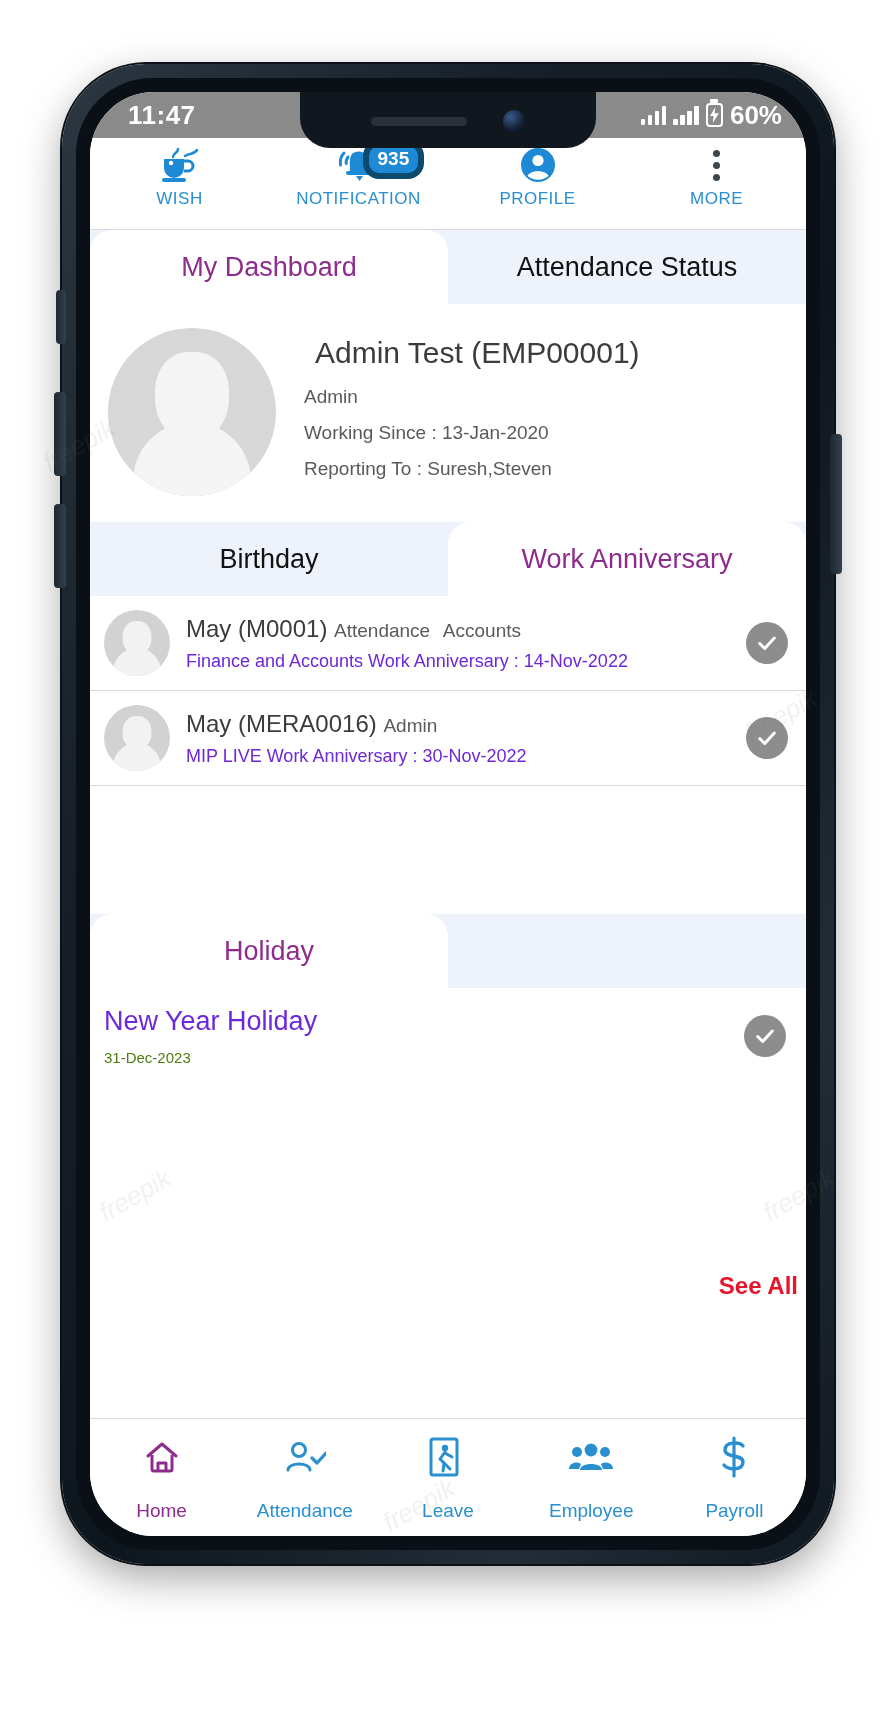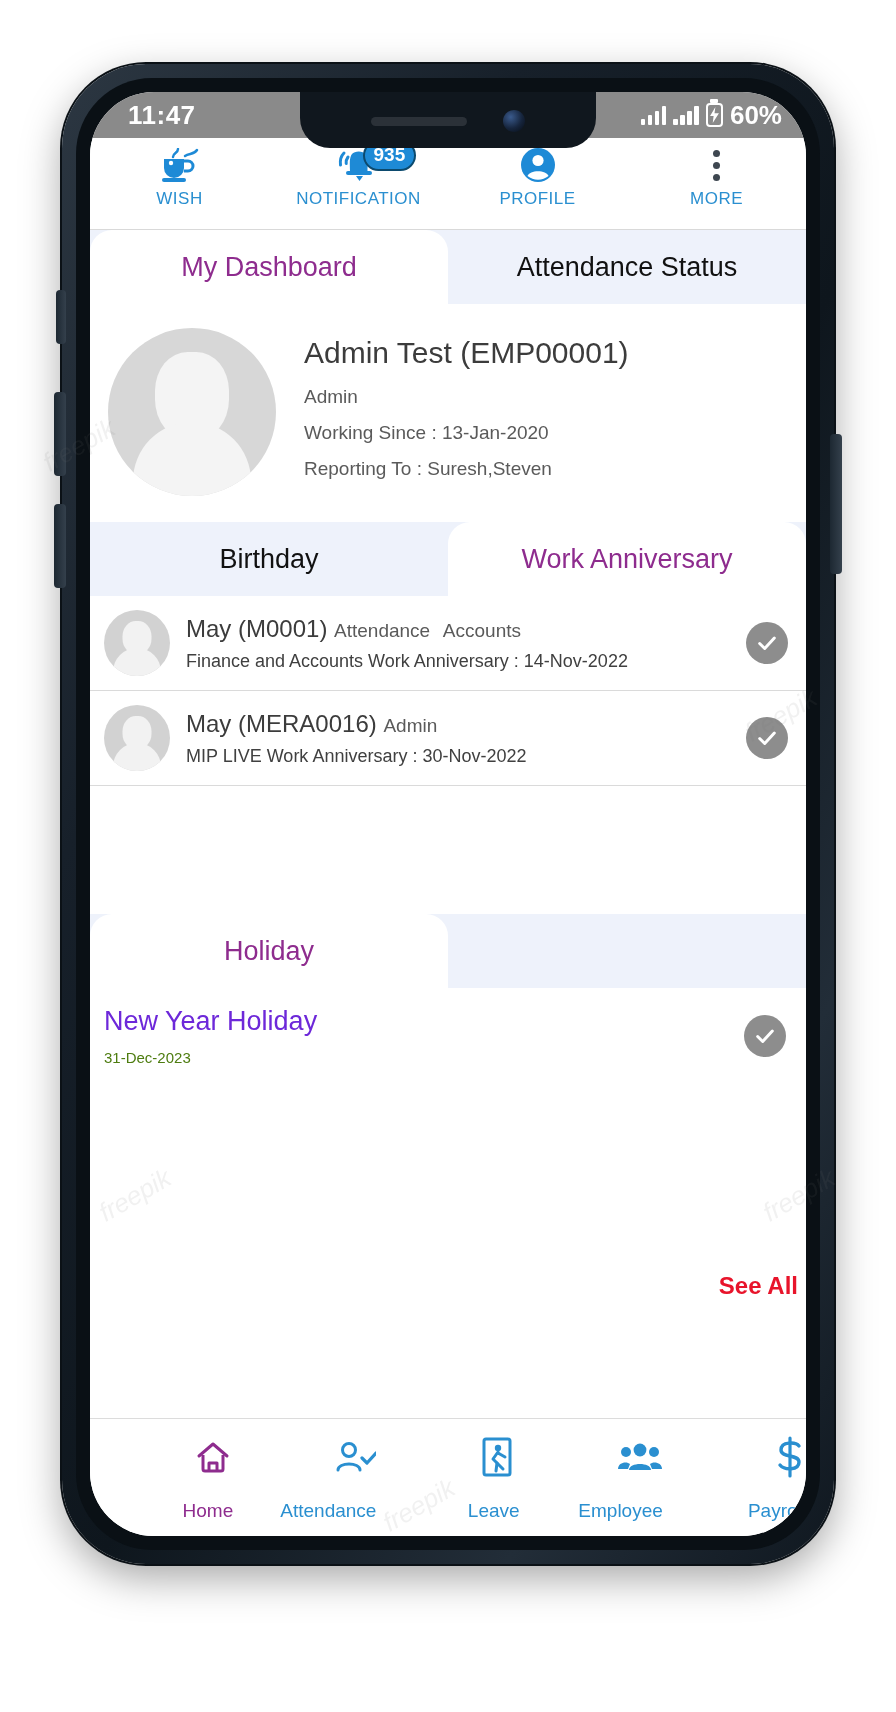--- a/index.html
+++ b/index.html
@@ -89,7 +89,7 @@
     position: absolute; left: 26px; top: -4px;
     background: #1e8ad6; color: #fff; font-size: 19px; font-weight: 600;
     border-radius: 16px; padding: 1px 9px 2px; line-height: 1.25;
-    border: 2px solid #0c4a6e;
+    border: 6px solid #0c4a6e;
   }
   .dots { display: flex; flex-direction: column; gap: 5px; align-items: center; }
   .dots span { width: 7px; height: 7px; background: #3e4750; border-radius: 50%; }

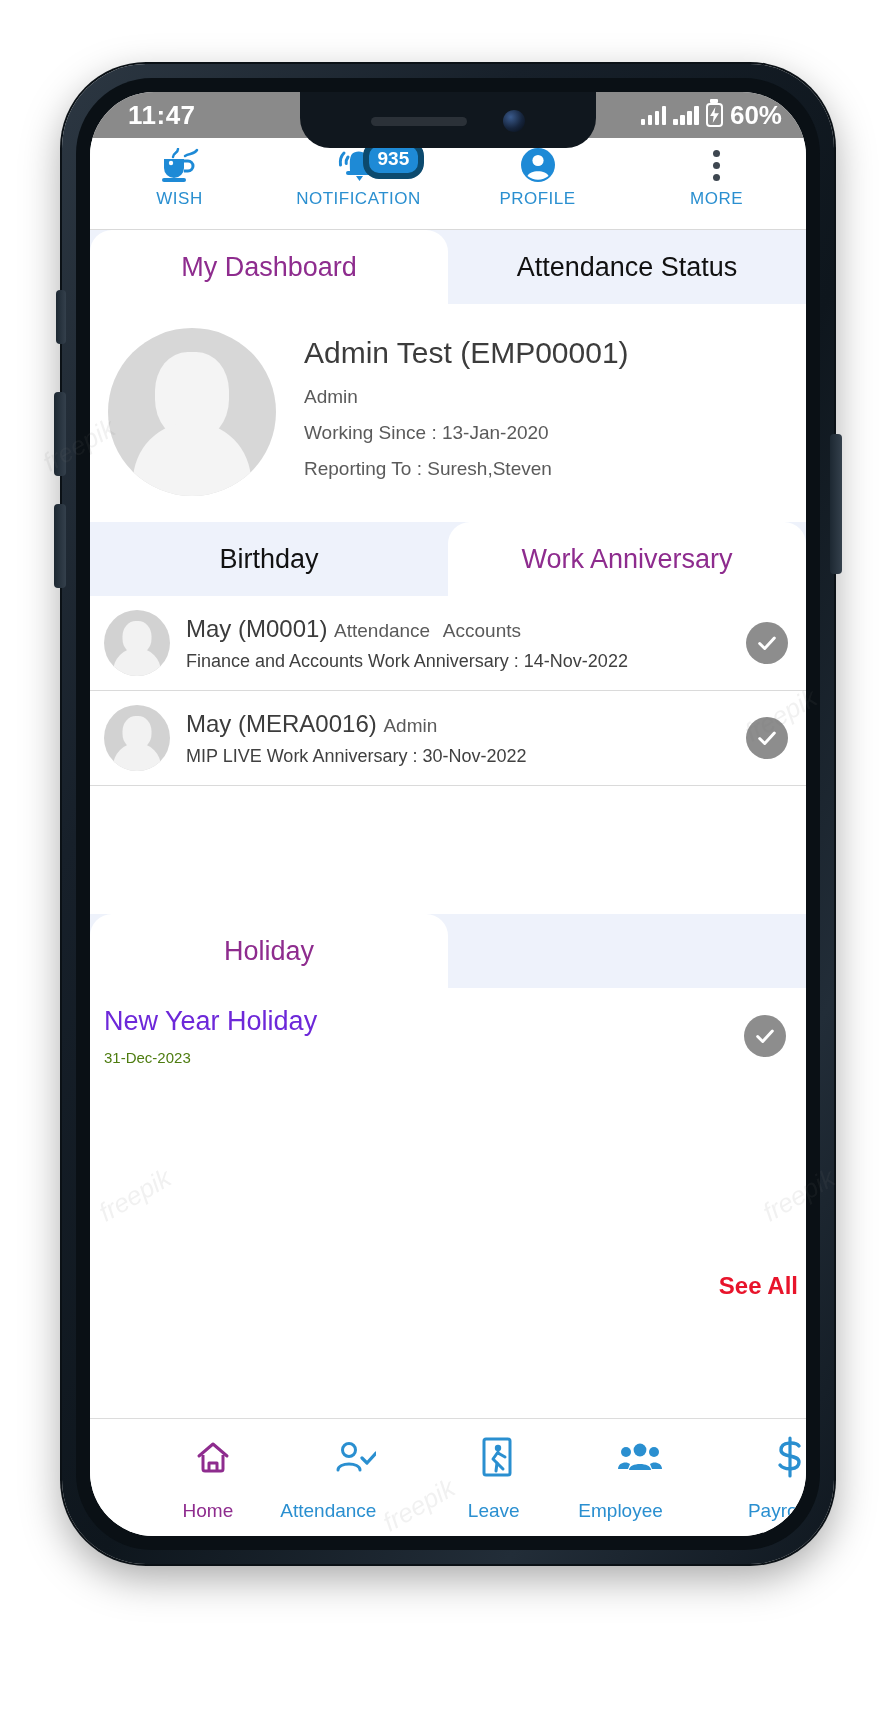--- a/index.html
+++ b/index.html
@@ -115,7 +115,7 @@
   .avatar-big .head { position: absolute; left: 50%; top: 24px; transform: translateX(-50%); width: 74px; height: 88px; background: #f4f4f4; border-radius: 44% 44% 46% 46%; }
   .avatar-big .body { position: absolute; left: 50%; bottom: -18px; transform: translateX(-50%); width: 118px; height: 92px; background: #f4f4f4; border-radius: 60px 60px 0 0; }
   .profile-info { padding-left: 28px; padding-top: 8px; }
-  .profile-name { font-size: 30px; color: #3c3c3c; margin-bottom: 16px; }
+  .profile-name { font-size: 30px; color: #3c3c3c; margin-bottom: 16px; margin-left: 11px; }
   .profile-line { font-size: 19px; color: #5a5a5a; margin-bottom: 14px; }
 
   

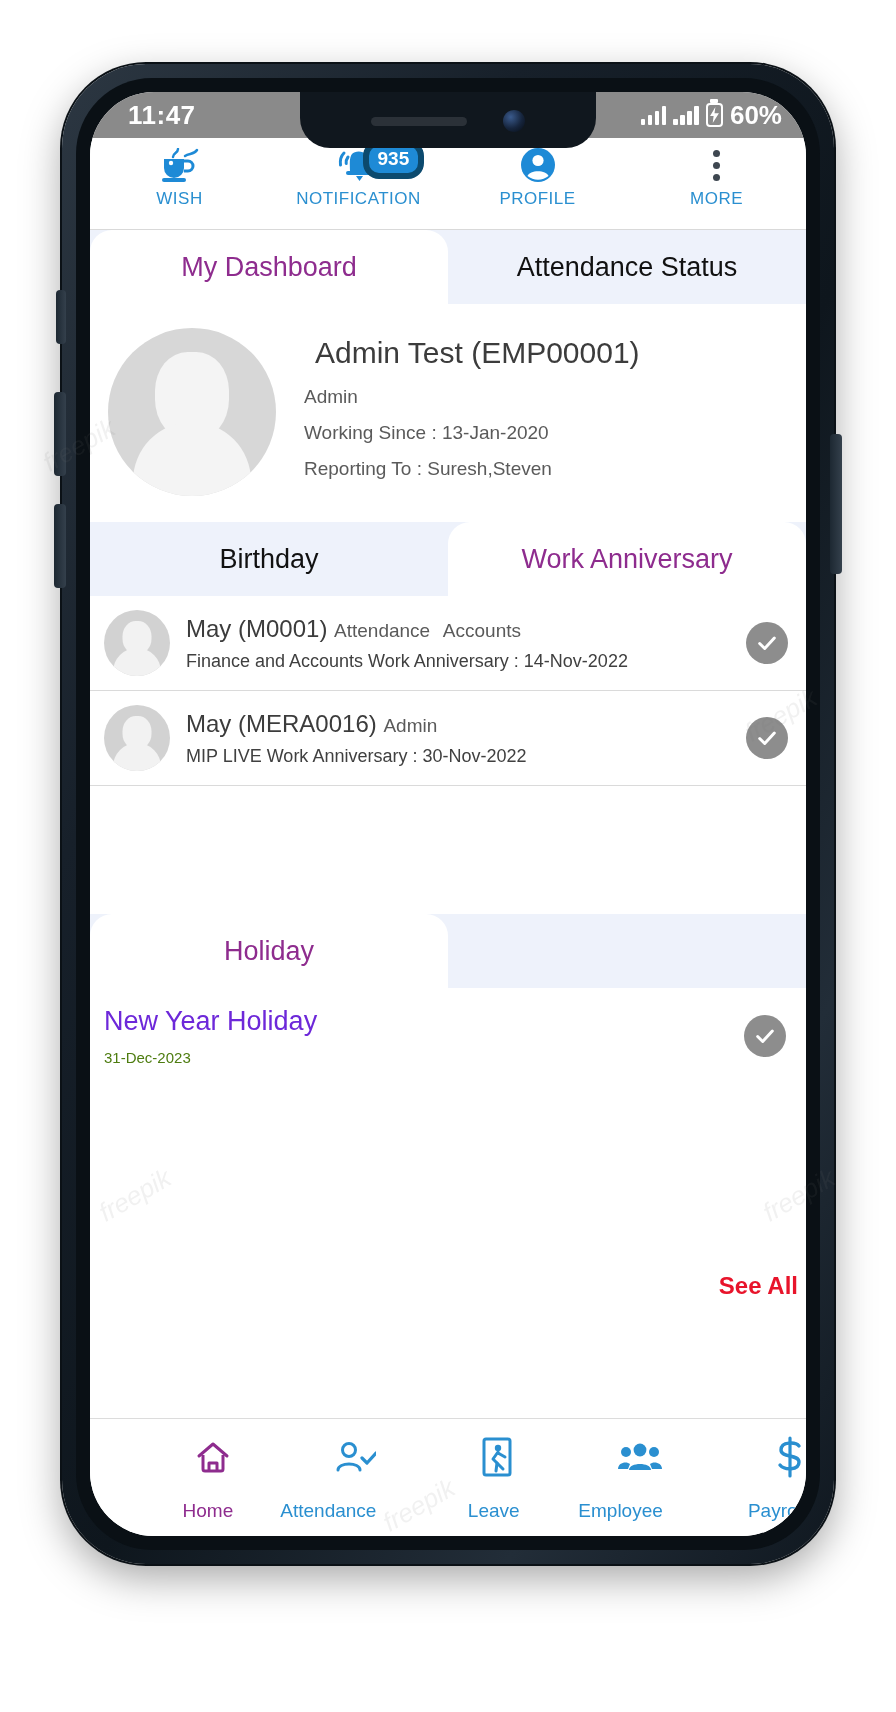--- a/index.html
+++ b/index.html
@@ -128,7 +128,7 @@
   .row-title { font-size: 24px; color: #3c3c3c; margin-bottom: 8px; }
   .row-title .muted { font-size: 19px; color: #5a5a5a; }
   .row-title .muted2 { font-size: 19px; color: #5a5a5a; margin-left: 6px; }
-  .row-sub { font-size: 18px; color: #404040; }
+  .row-sub { font-size: 18px; color: #6d28d9; }
   .check {
     width: 42px; height: 42px; border-radius: 50%; background: #8d8d8d;
     display: flex; align-items: center; justify-content: center; flex: 0 0 auto;

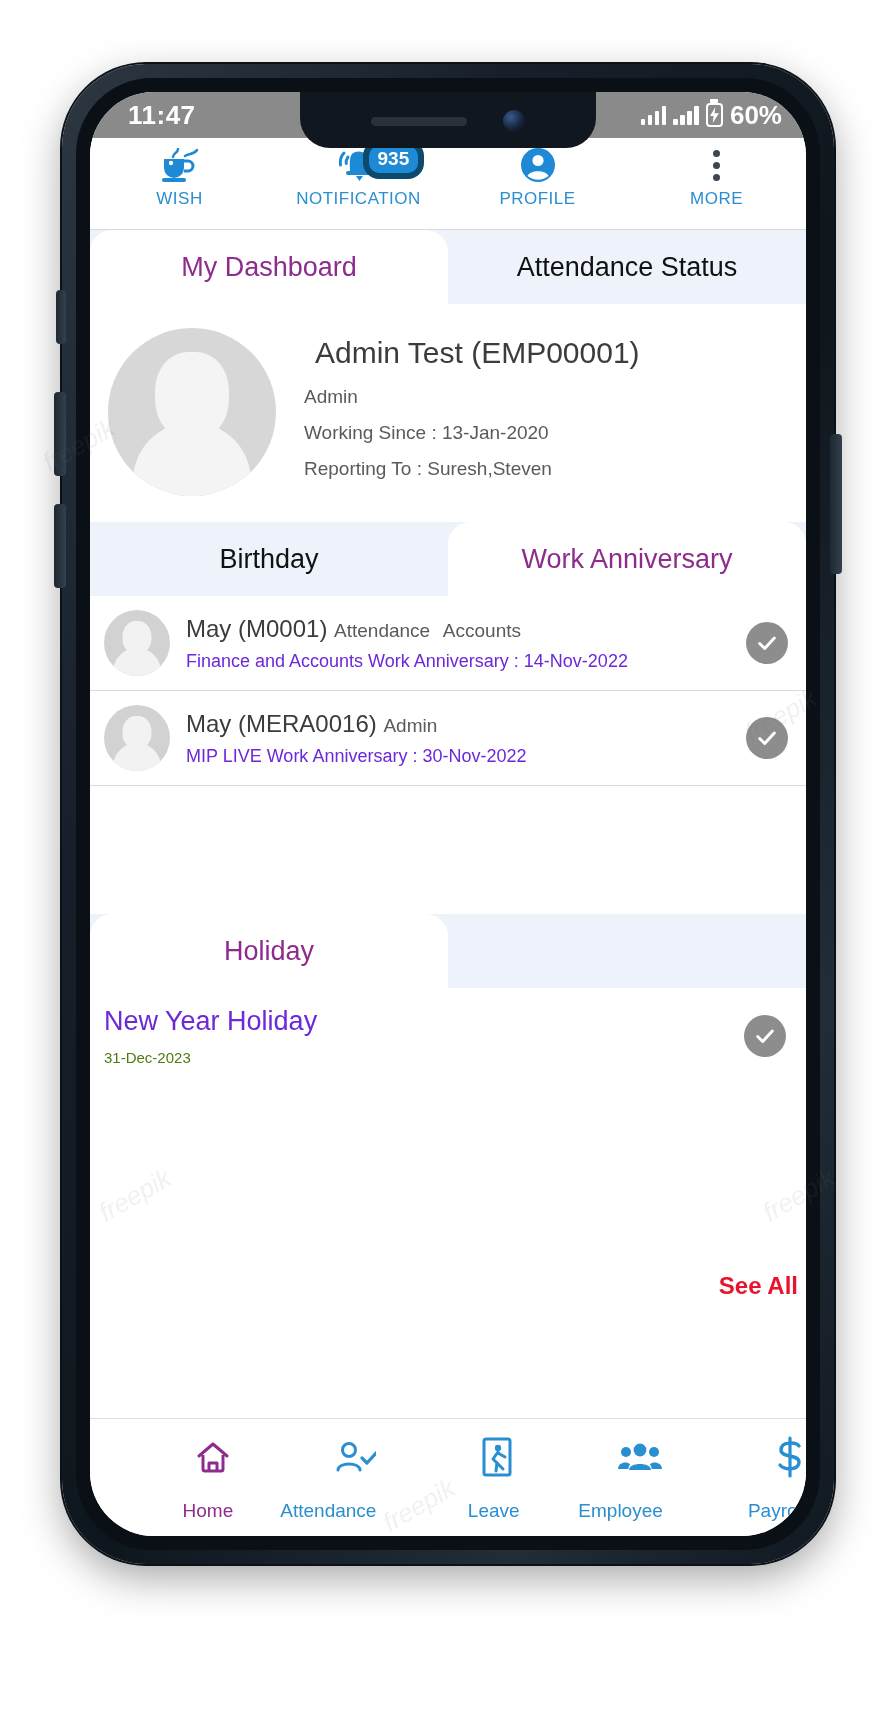--- a/index.html
+++ b/index.html
@@ -152,7 +152,7 @@
     background: #fff; border-top: 1px solid #dcdcdc;
     display: flex; align-items: center;
   }
-  .bn-item { flex: 1; display: flex; flex-direction: column; align-items: flex-end; gap: 20px; }
+  .bn-item { flex: 1; display: flex; flex-direction: column; align-items: center; gap: 20px; }
   .bn-icon { height: 46px; display: flex; align-items: center; justify-content: center; }
   .bn-label { font-size: 19px; color: #2a8fd0; }
   .bn-item.active .bn-label { color: #8e2c8e; }

